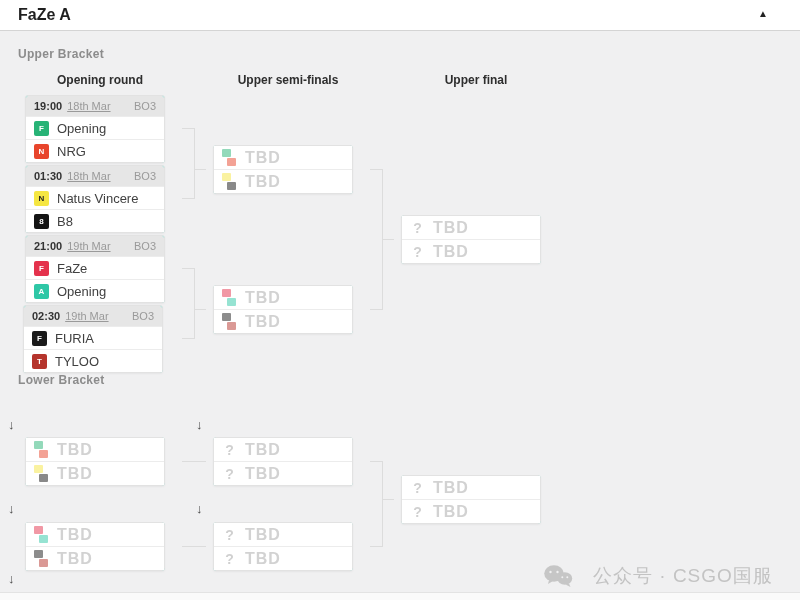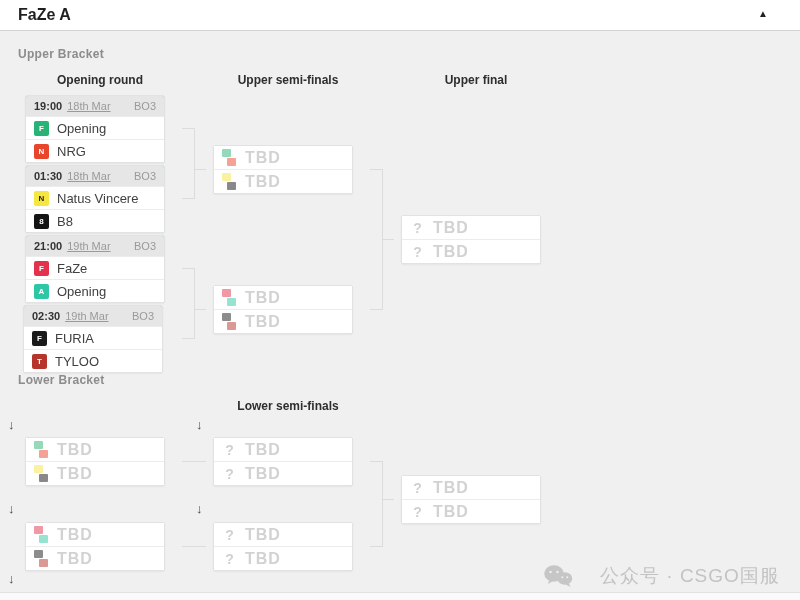--- a/index.html
+++ b/index.html
@@ -175,7 +175,6 @@
   <div class="conn-h" style="left:382px;top:239px;width:12px"></div>
 
   <div class="section-label" style="left:18px;top:373px">Lower Bracket</div>
-  <div class="col-header" style="left:206px;top:399px">Lower semi-finals</div>
 
   <div class="drop-arrow" style="left:8px;top:417px">↓</div>
   <div class="drop-arrow" style="left:196px;top:417px">↓</div>

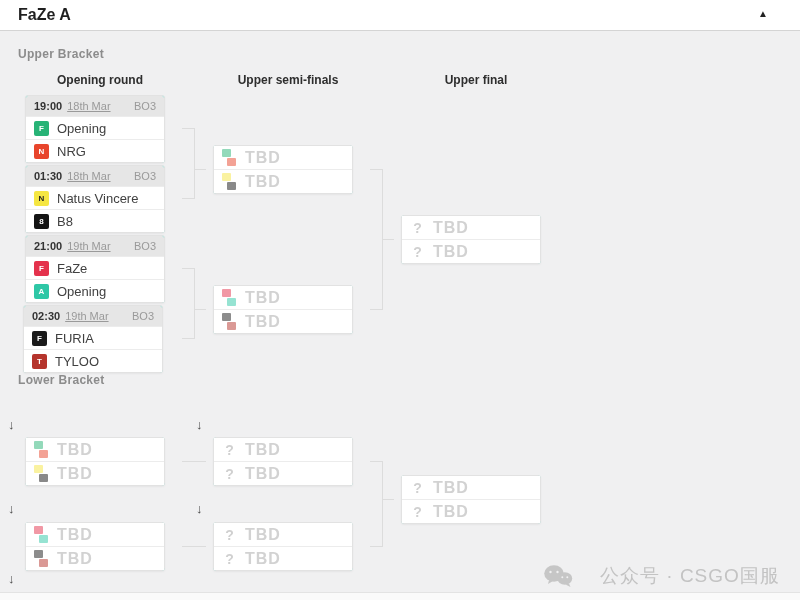--- a/index.html
+++ b/index.html
@@ -38,7 +38,7 @@
   .drop-arrow{position:absolute;font-size:13px;color:#4a4a4a;}
 
   
-  .watermark{position:absolute;left:543px;top:563px;display:flex;align-items:center;gap:27px;}
+  .watermark{position:absolute;left:543px;top:563px;display:flex;align-items:center;gap:20px;}
   .watermark-text{font-size:19px;color:#c3c3c3;letter-spacing:1px;}
 
   .bottom-strip{position:absolute;left:0;top:592px;width:800px;height:8px;background:#fafafa;border-top:1px solid #e3e3e3;box-sizing:border-box;}

